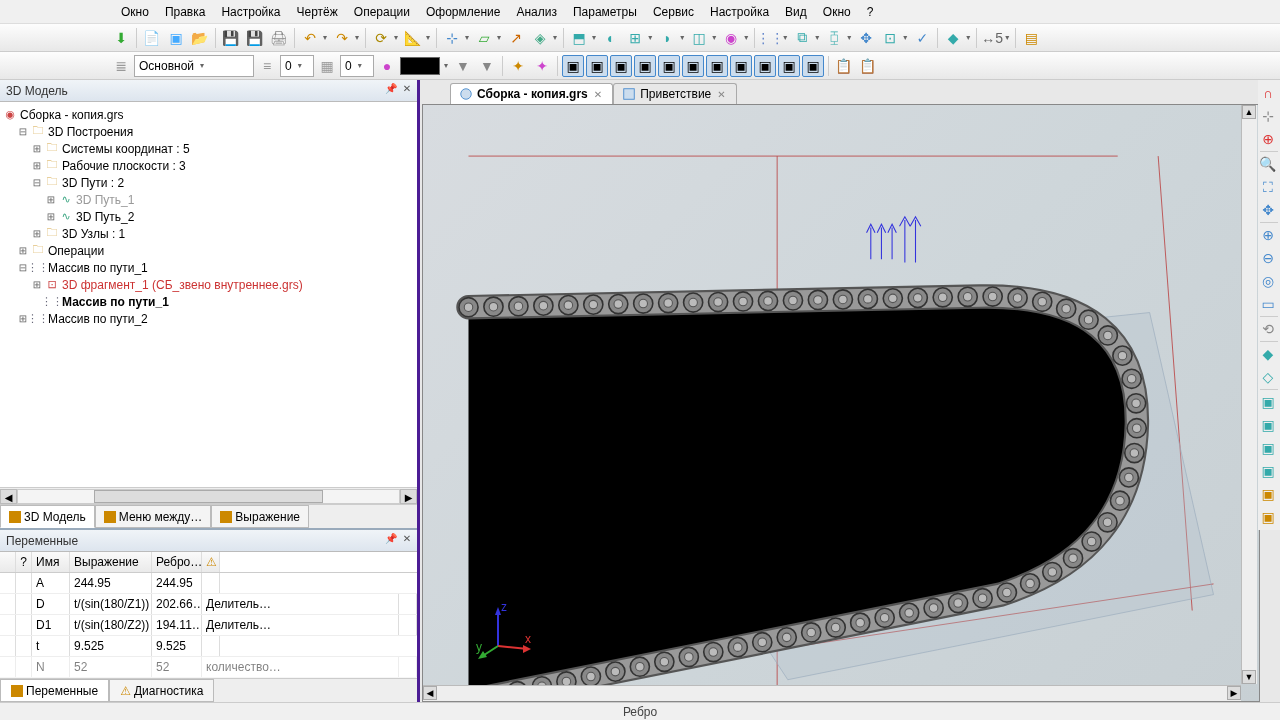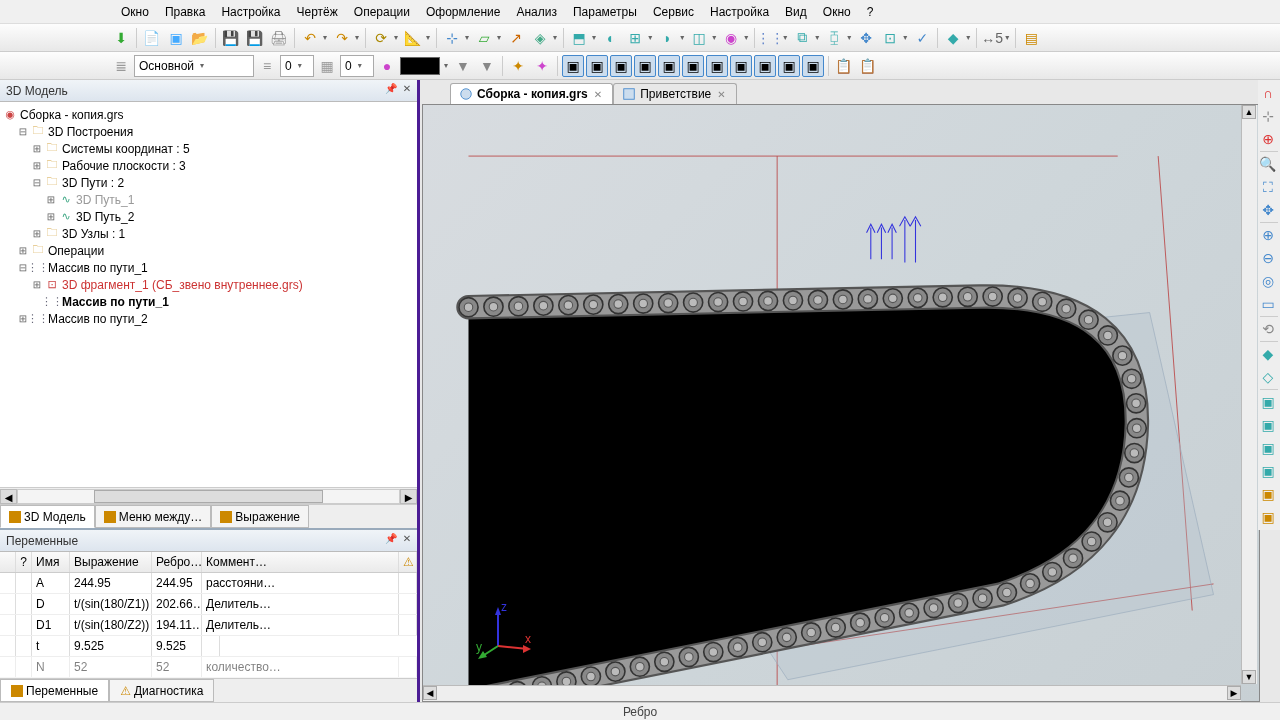--- a/index.html
+++ b/index.html
@@ -351,7 +351,6 @@
           <div class="c2">Имя</div>
           <div class="c3">Выражение</div>
           <div class="c4">Ребро…</div>
-          <div class="c5">Коммент…</div>
           <div class="c6">
               <span style="color:#c80">⚠</span>
             </div>

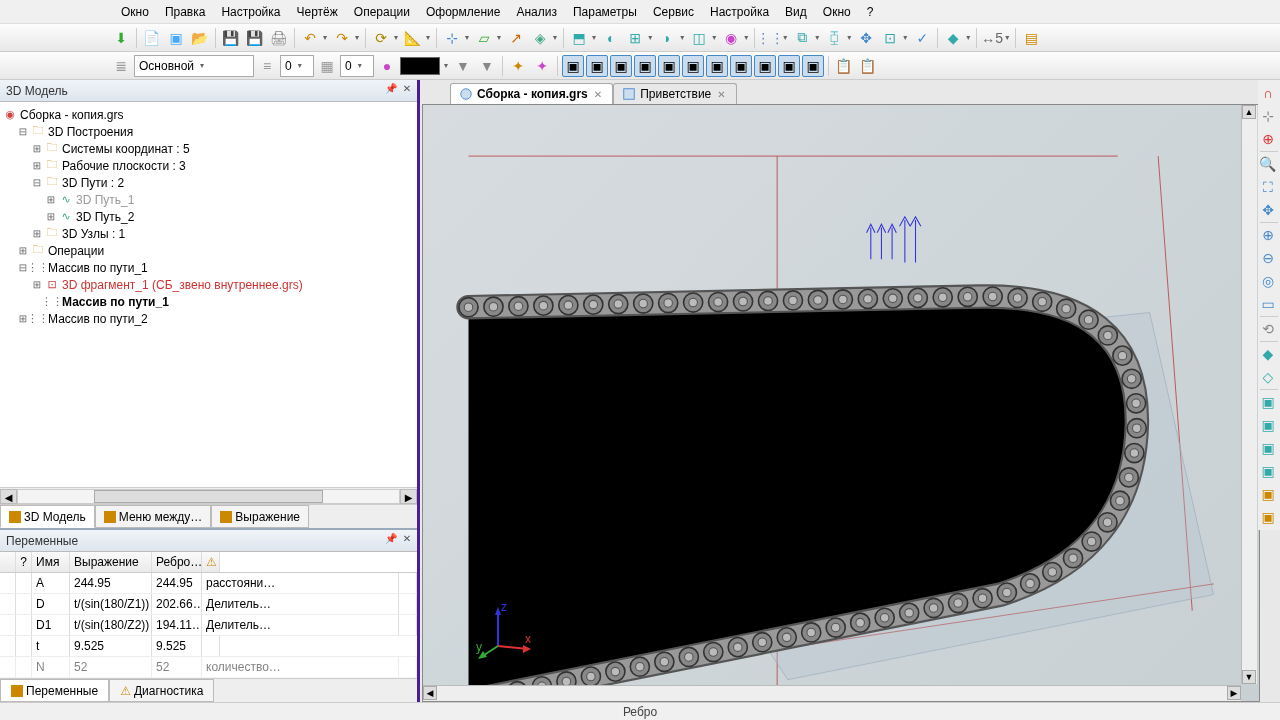--- a/index.html
+++ b/index.html
@@ -361,7 +361,6 @@
             <div class="c2">A</div>
             <div class="c3">244.95</div>
             <div class="c4">244.95</div>
-            <div class="c5">расстояни…</div>
             <div class="c6"></div>
           </div>
         <div class="vtr">

